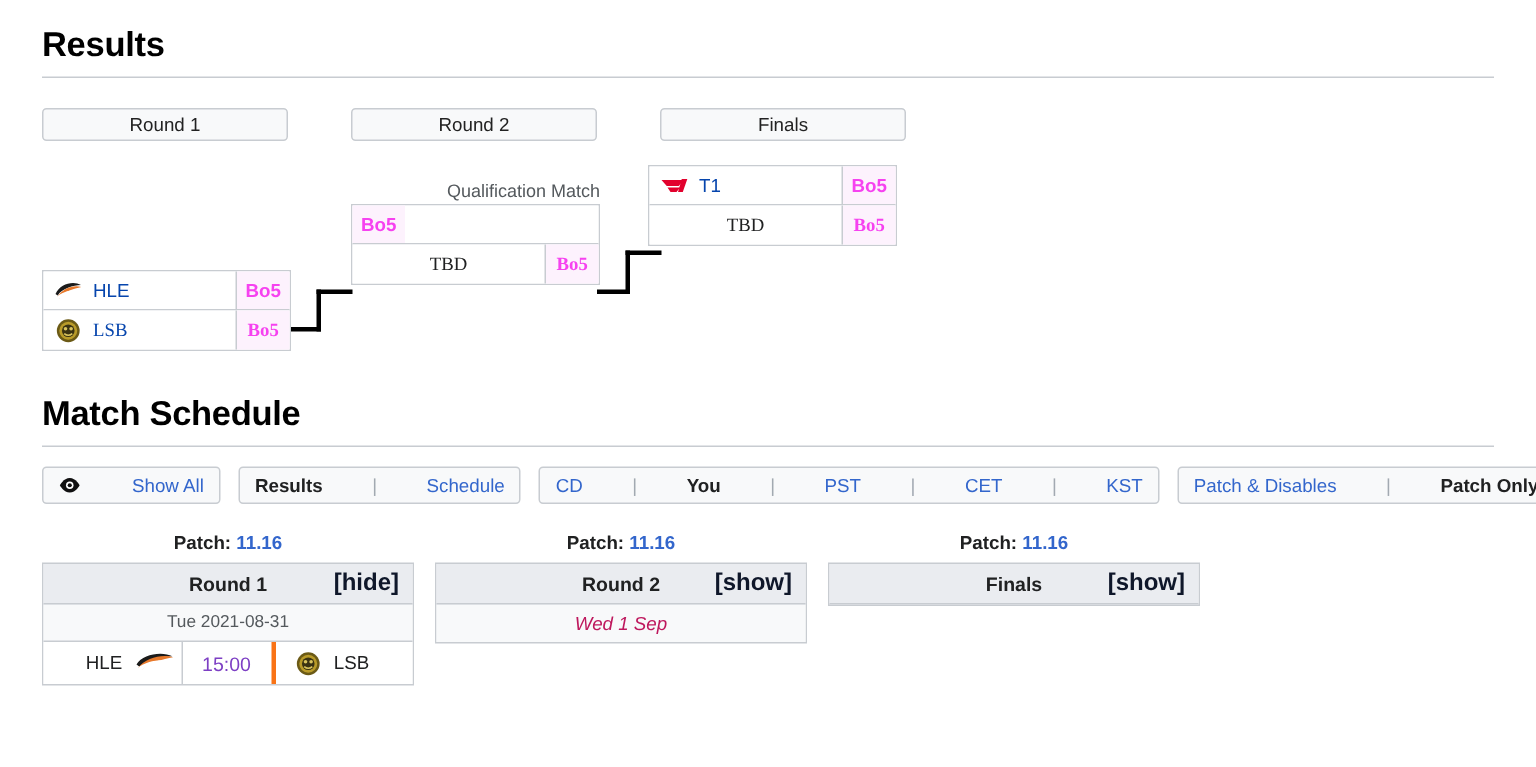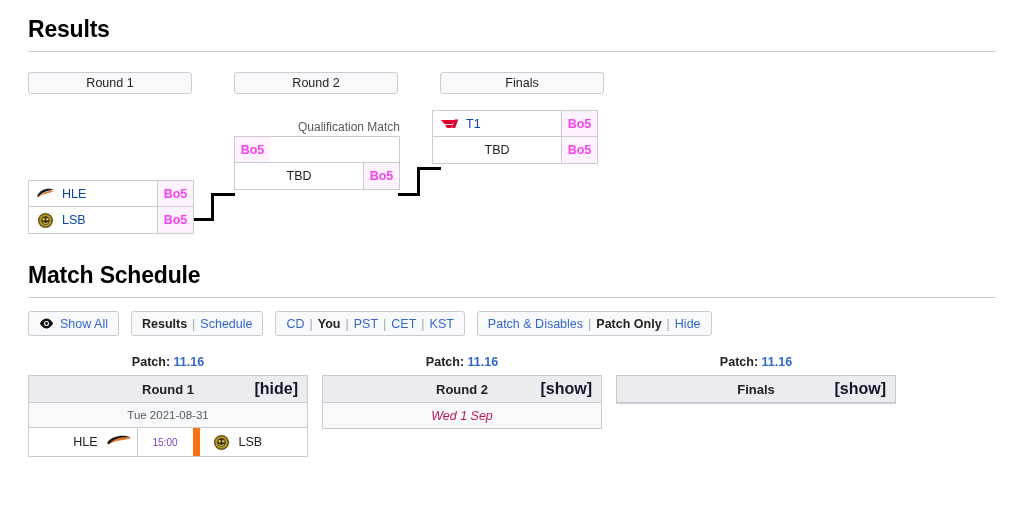--- a/index.html
+++ b/index.html
@@ -66,7 +66,7 @@
     border-bottom: 1px solid #c8ccd1;
     background: #fff;
   }
-  .team-row:last-child { border-bottom: none; }
+  .team-row:last-child { border-bottom: none; font-family: Liberation Serif, serif; }
   .team-left {
     flex: 1 1 auto;
     display: flex;

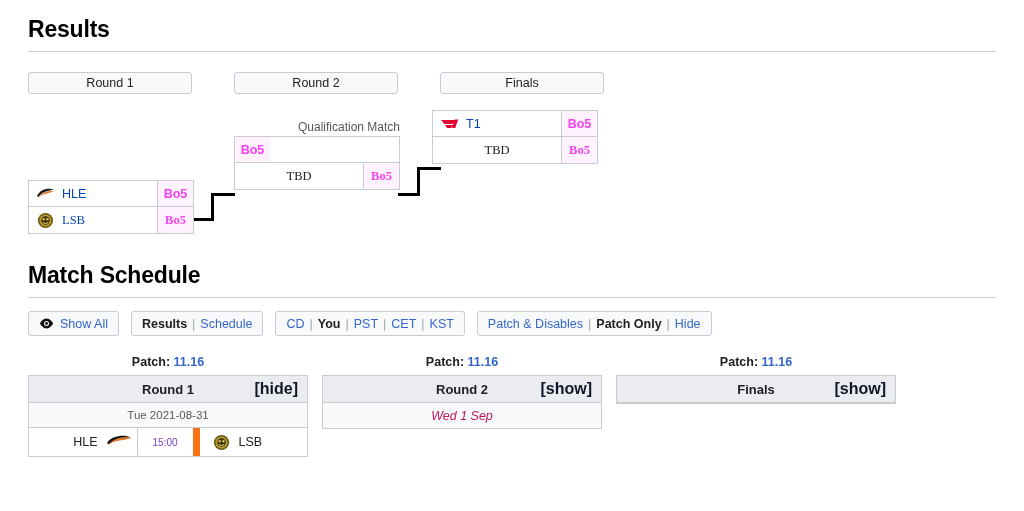--- a/index.html
+++ b/index.html
@@ -116,6 +116,7 @@
     padding: 0 10px;
     font-size: 12.5px;
     white-space: nowrap;
+    gap: 28px;
   }
   .btn-group .lnk { color: #3366cc; }
   .btn-group .sel { color: #202122; font-weight: bold; }

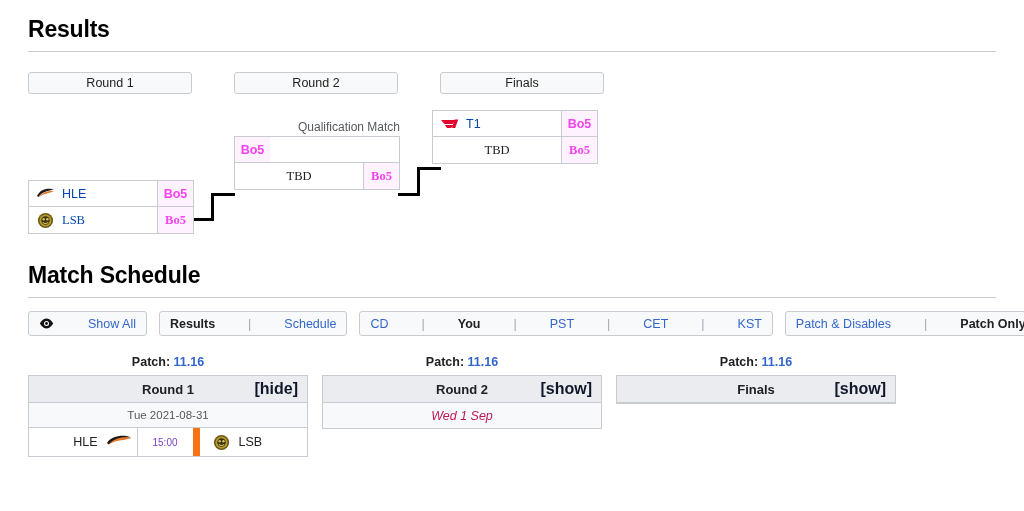--- a/index.html
+++ b/index.html
@@ -129,7 +129,7 @@
     gap: 14px;
     margin-top: 19px;
   }
-  .sched-card { width: 280px; }
+  .sched-card { width: 248px; }
   .patch-line {
     text-align: center;
     font-size: 12.5px;

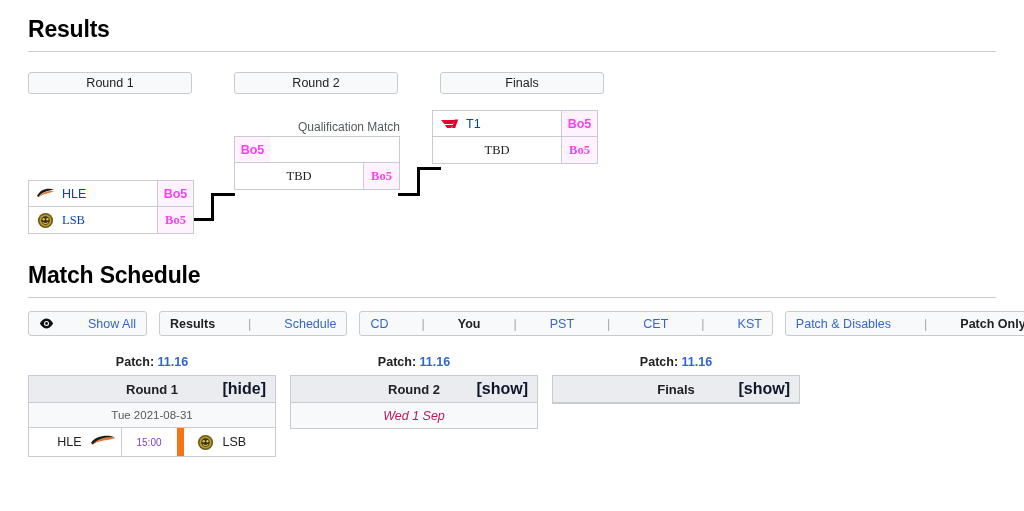--- a/index.html
+++ b/index.html
@@ -186,9 +186,9 @@
   .sm-time {
     width: 62px;
     display: flex; align-items: center; justify-content: center;
-    font-size: 10px;
+    font-size: 13px;
     color: #7d3fc4;
-    border-right: 7px solid #f97316;
+    border-right: 3px solid #f97316;
     text-align: center;
   }
   .sm-right {

